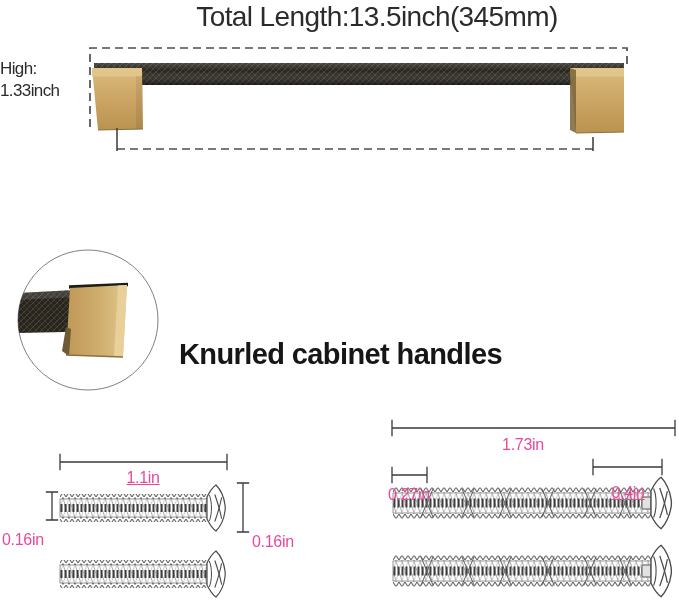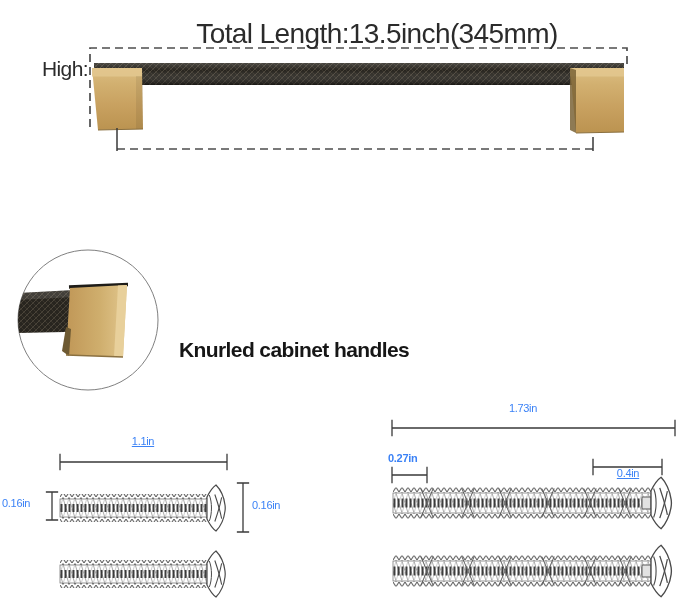--- a/index.html
+++ b/index.html
@@ -10,7 +10,7 @@
   .art{position:absolute;left:0;top:0;}
   .lbl{position:absolute;white-space:nowrap;}
   .big{font-size:28px;letter-spacing:-0.6px;color:#2b2b2b;}
-  .title{left:377px;top:18px;transform:translateX(-50%);text-align:center;}
+  .title{left:377px;top:1px;transform:translateX(-50%);text-align:center;}
   .screwhole{left:355px;top:163px;transform:translateX(-50%);}
   .high{left:0;top:58px;width:88px;text-align:right;font-size:21px;line-height:21.5px;letter-spacing:-0.6px;}
   .high span{display:block;}

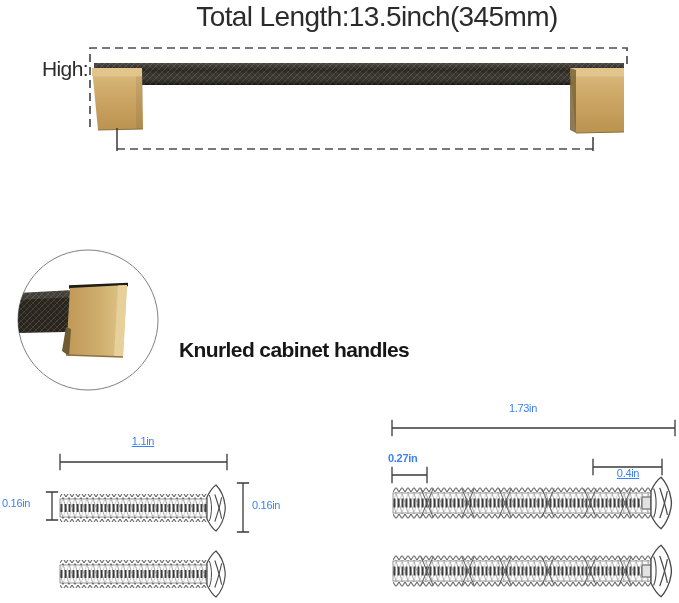--- a/index.html
+++ b/index.html
@@ -12,7 +12,7 @@
   .big{font-size:28px;letter-spacing:-0.6px;color:#2b2b2b;}
   .title{left:377px;top:1px;transform:translateX(-50%);text-align:center;}
   .screwhole{left:355px;top:163px;transform:translateX(-50%);}
-  .high{left:0;top:58px;width:88px;text-align:right;font-size:21px;line-height:21.5px;letter-spacing:-0.6px;}
+  .high{left:0;top:58px;width:88px;text-align:left;font-size:17px;line-height:21.5px;letter-spacing:-0.6px;}
   .high span{display:block;}
   .product{left:179px;top:338px;font-size:21px;font-weight:bold;letter-spacing:-0.6px;color:#161616;}
   .dim{font-size:11px;letter-spacing:-0.3px;color:#3b82f6;}

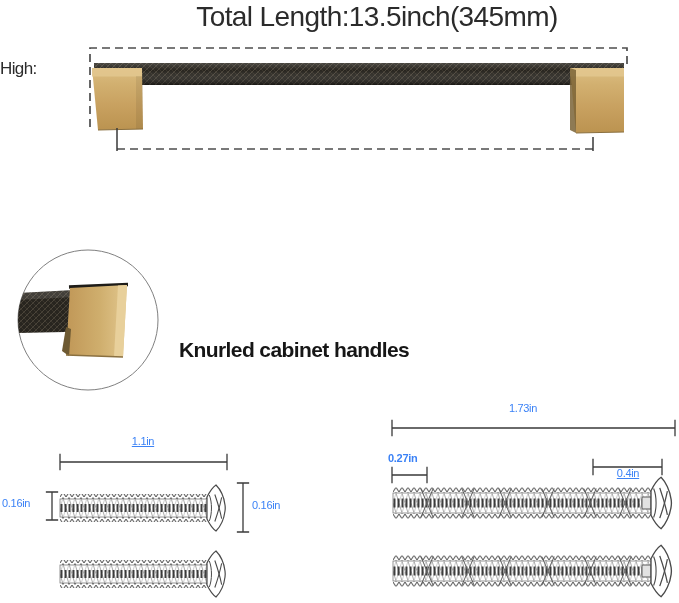--- a/index.html
+++ b/index.html
@@ -165,6 +165,7 @@
 
   <div class="lbl high">
     <span>High:</span>
+    <span>1.33inch</span>
   </div>
 
 

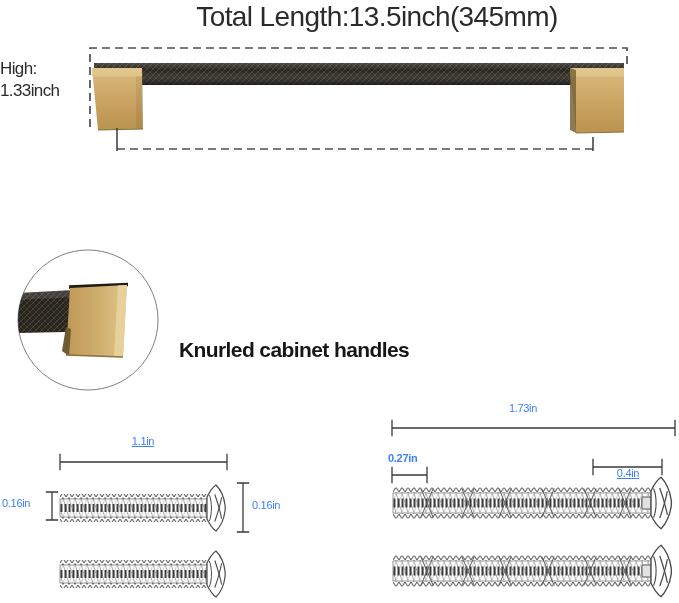--- a/index.html
+++ b/index.html
@@ -14,7 +14,7 @@
   .screwhole{left:355px;top:163px;transform:translateX(-50%);}
   .high{left:0;top:58px;width:88px;text-align:left;font-size:17px;line-height:21.5px;letter-spacing:-0.6px;}
   .high span{display:block;}
-  .product{left:179px;top:338px;font-size:21px;font-weight:bold;letter-spacing:-0.6px;color:#161616;}
+  .product{left:179px;top:338px;font-size:29px;font-weight:bold;letter-spacing:-0.6px;color:#161616;}
   .dim{font-size:11px;letter-spacing:-0.3px;color:#3b82f6;}
   .ctr{transform:translateX(-50%);}
 </style>

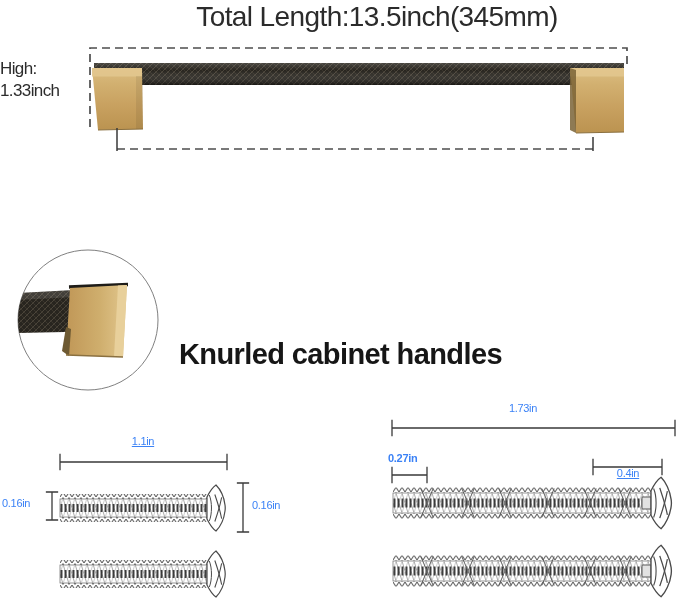--- a/index.html
+++ b/index.html
@@ -15,7 +15,7 @@
   .high{left:0;top:58px;width:88px;text-align:left;font-size:17px;line-height:21.5px;letter-spacing:-0.6px;}
   .high span{display:block;}
   .product{left:179px;top:338px;font-size:29px;font-weight:bold;letter-spacing:-0.6px;color:#161616;}
-  .dim{font-size:11px;letter-spacing:-0.3px;color:#3b82f6;}
+  .dim{font-size:16px;letter-spacing:-0.3px;color:#ec4899;margin-top:34px;}
   .ctr{transform:translateX(-50%);}
 </style>
 </head>

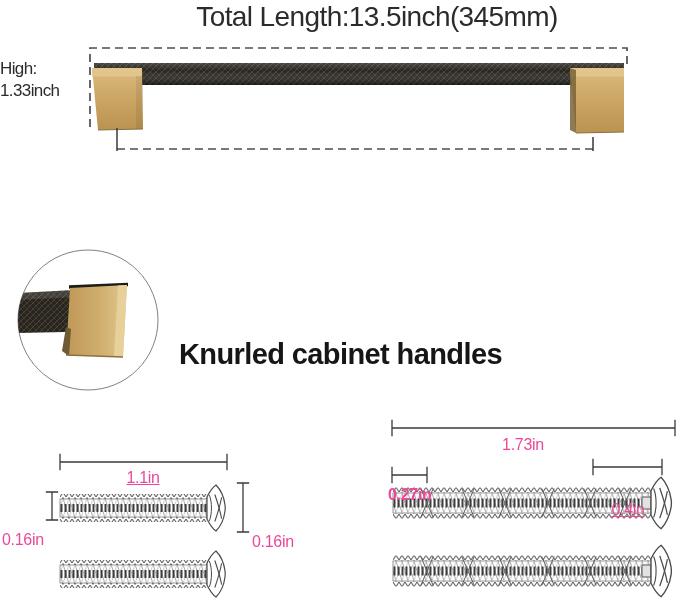--- a/index.html
+++ b/index.html
@@ -176,7 +176,7 @@
   <div class="lbl dim" style="left:252px;top:499px;">0.16in</div>
 
   <div class="lbl dim ctr" style="left:523px;top:402px;">1.73in</div>
-  <div class="lbl dim" style="left:388px;top:452px;font-weight:bold;">0.27in</div>
+  <div class="lbl dim" style="left:388px;top:452px;">0.27in</div>
   <div class="lbl dim ctr" style="left:628px;top:467px;text-decoration:underline;">0.4in</div>
 </div>
 

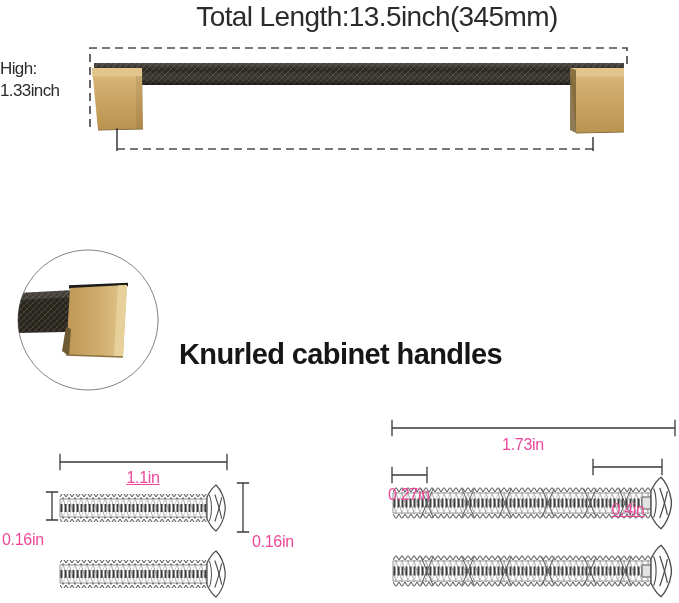--- a/index.html
+++ b/index.html
@@ -177,7 +177,7 @@
 
   <div class="lbl dim ctr" style="left:523px;top:402px;">1.73in</div>
   <div class="lbl dim" style="left:388px;top:452px;">0.27in</div>
-  <div class="lbl dim ctr" style="left:628px;top:467px;text-decoration:underline;">0.4in</div>
+  <div class="lbl dim ctr" style="left:628px;top:450px;text-decoration:underline;">0.4in</div>
 </div>
 
 </body></html>

